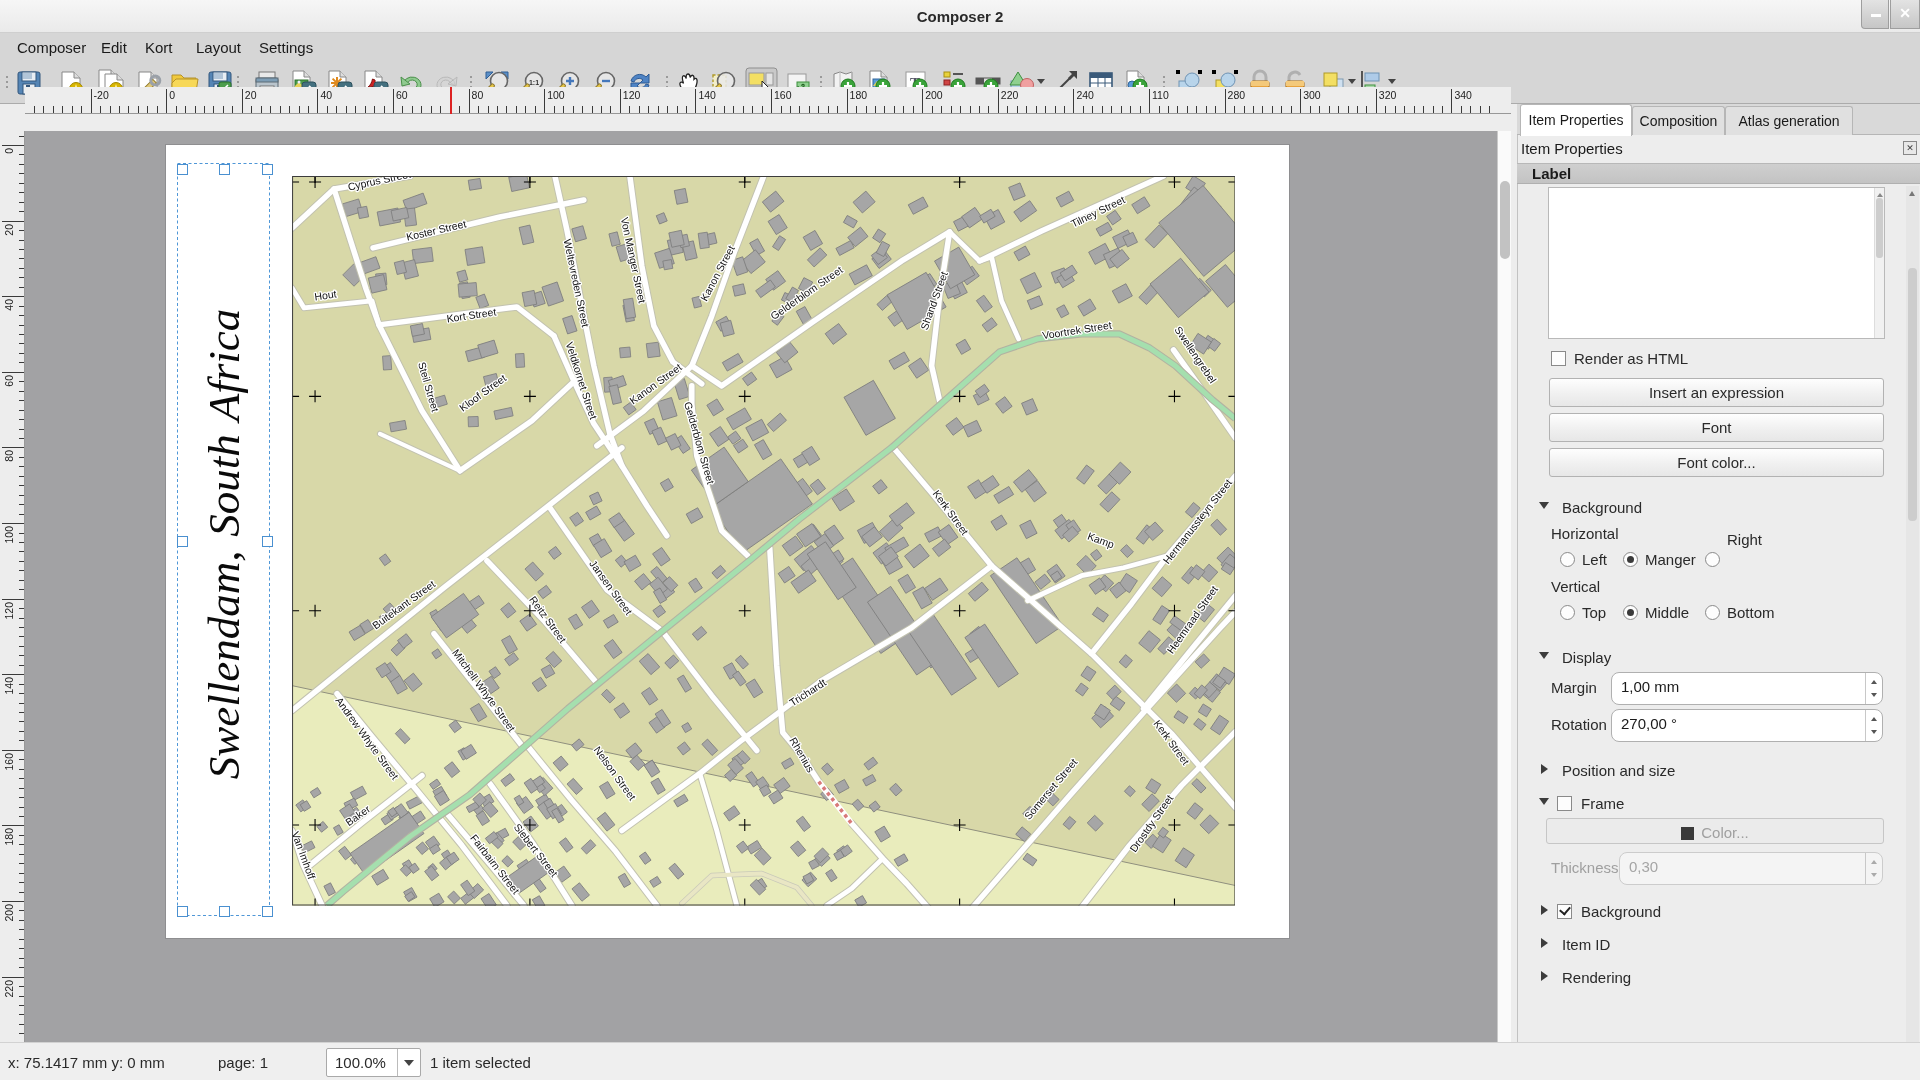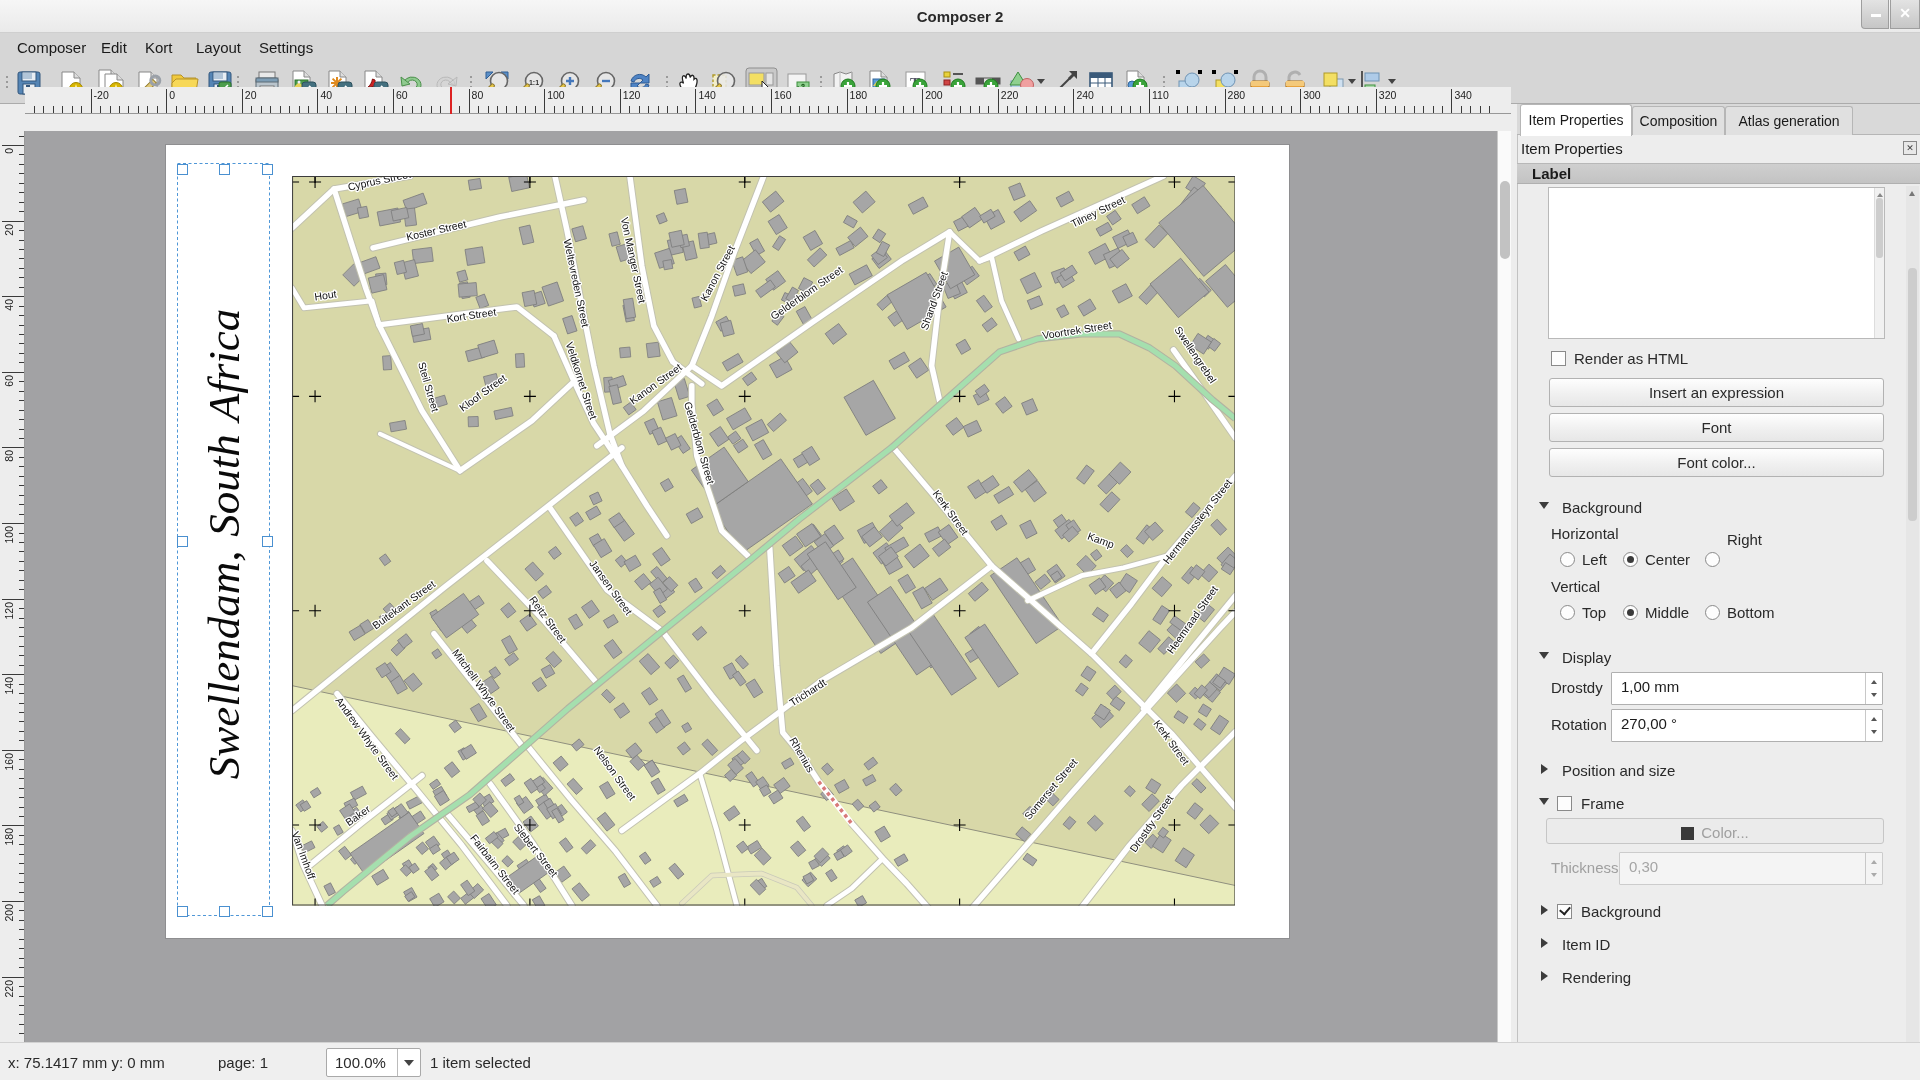--- a/index.html
+++ b/index.html
@@ -1394,7 +1394,7 @@
 <span class="radio" style="left:1623px;top:552px">
     <span class="rdot"></span>
   </span>
-<span class="plab" style="left:1645px;top:551px">Center</span>
+<span class="plab" style="left:1645px;top:551px">Manger</span>
 <span class="radio" style="left:1705px;top:552px"></span>
 <span class="plab" style="left:1727px;top:531px">Right</span>
 <span class="plab" style="left:1551px;top:578px">Vertical</span>

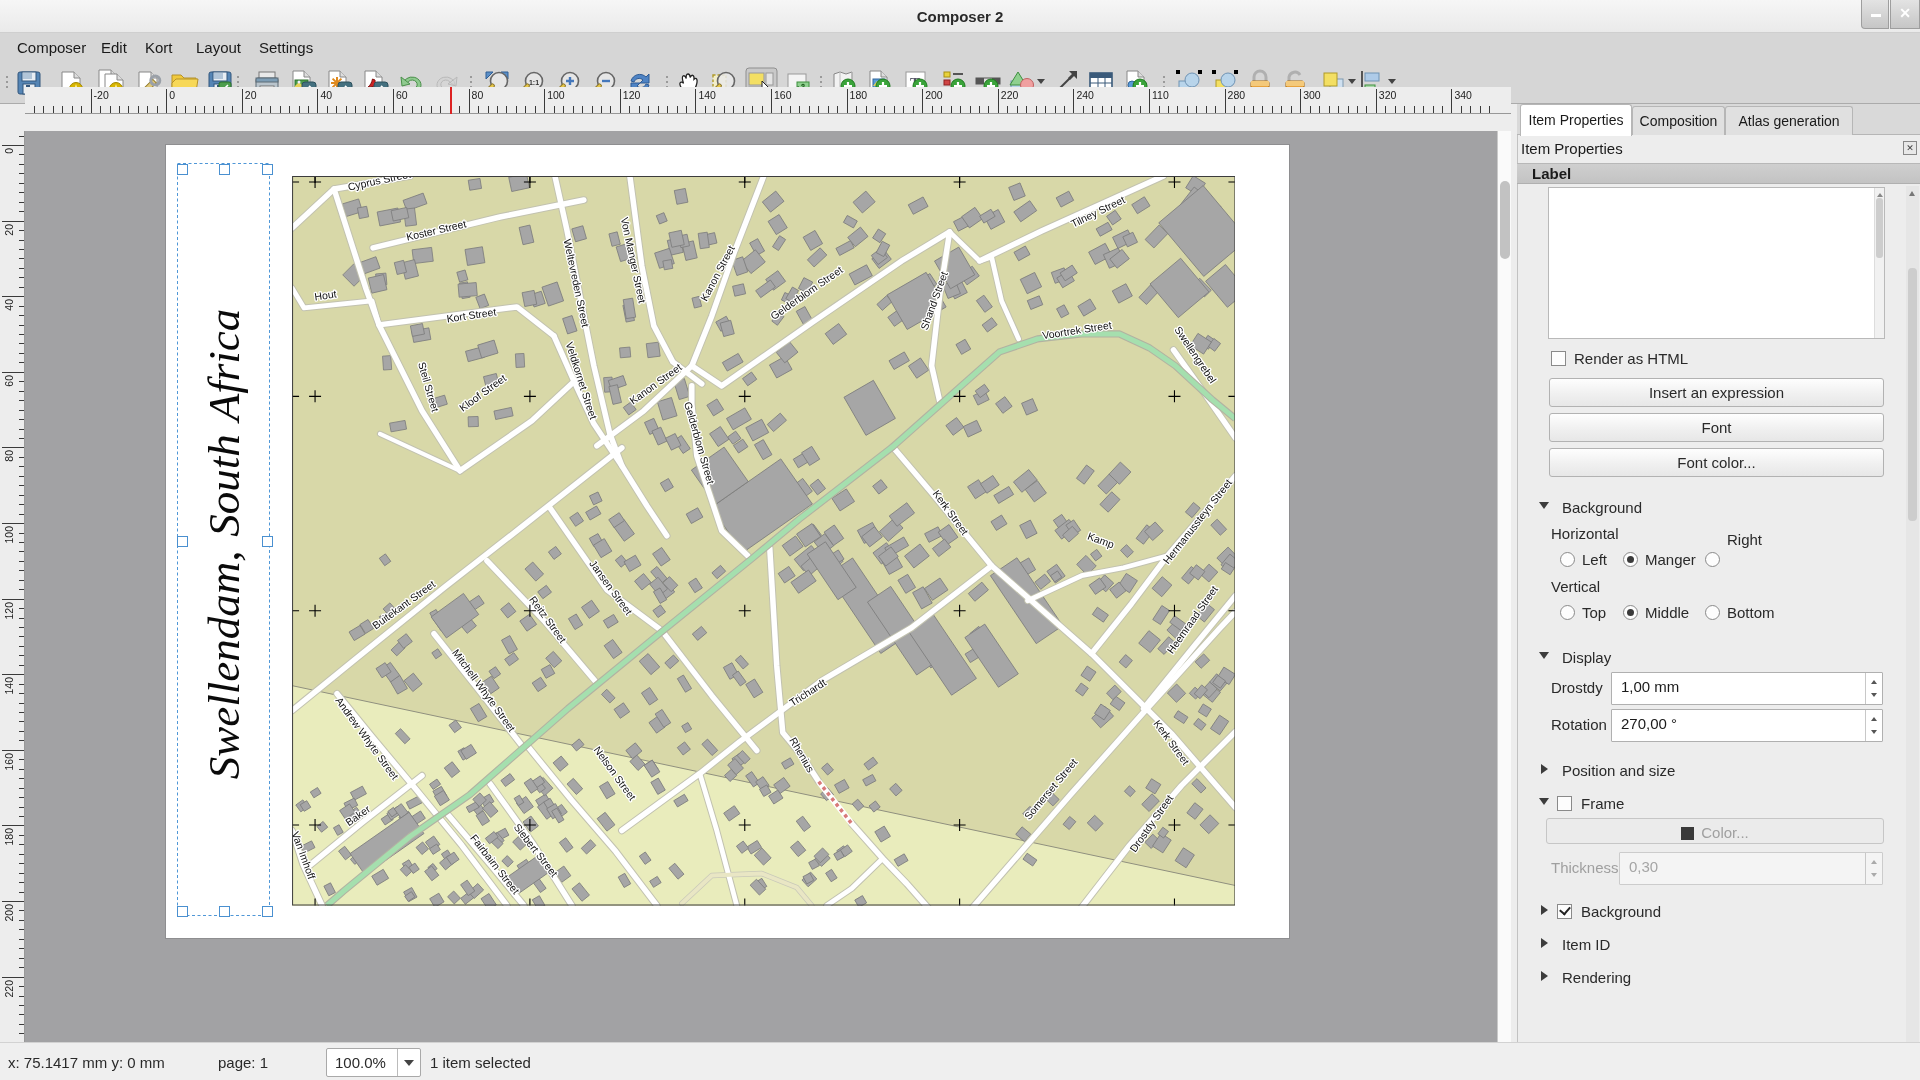--- a/index.html
+++ b/index.html
@@ -1408,7 +1408,7 @@
 <span class="plab" style="left:1727px;top:604px">Bottom</span>
 <span class="tri" style="left:1539px;top:652px;border-width:7px 5px 0 5px;border-color:#3c3c3c transparent transparent transparent"></span>
 <span class="plab" style="left:1562px;top:649px">Display</span>
-<span class="plab" style="left:1551px;top:679px">Drostdy</span>
+<span class="plab" style="left:1551px;top:679px">Margin</span>
 <span class="spin" style="left:1611px;top:672px;width:272px">
     <span class="sptext">1,00 mm</span>
     <span class="sparr">

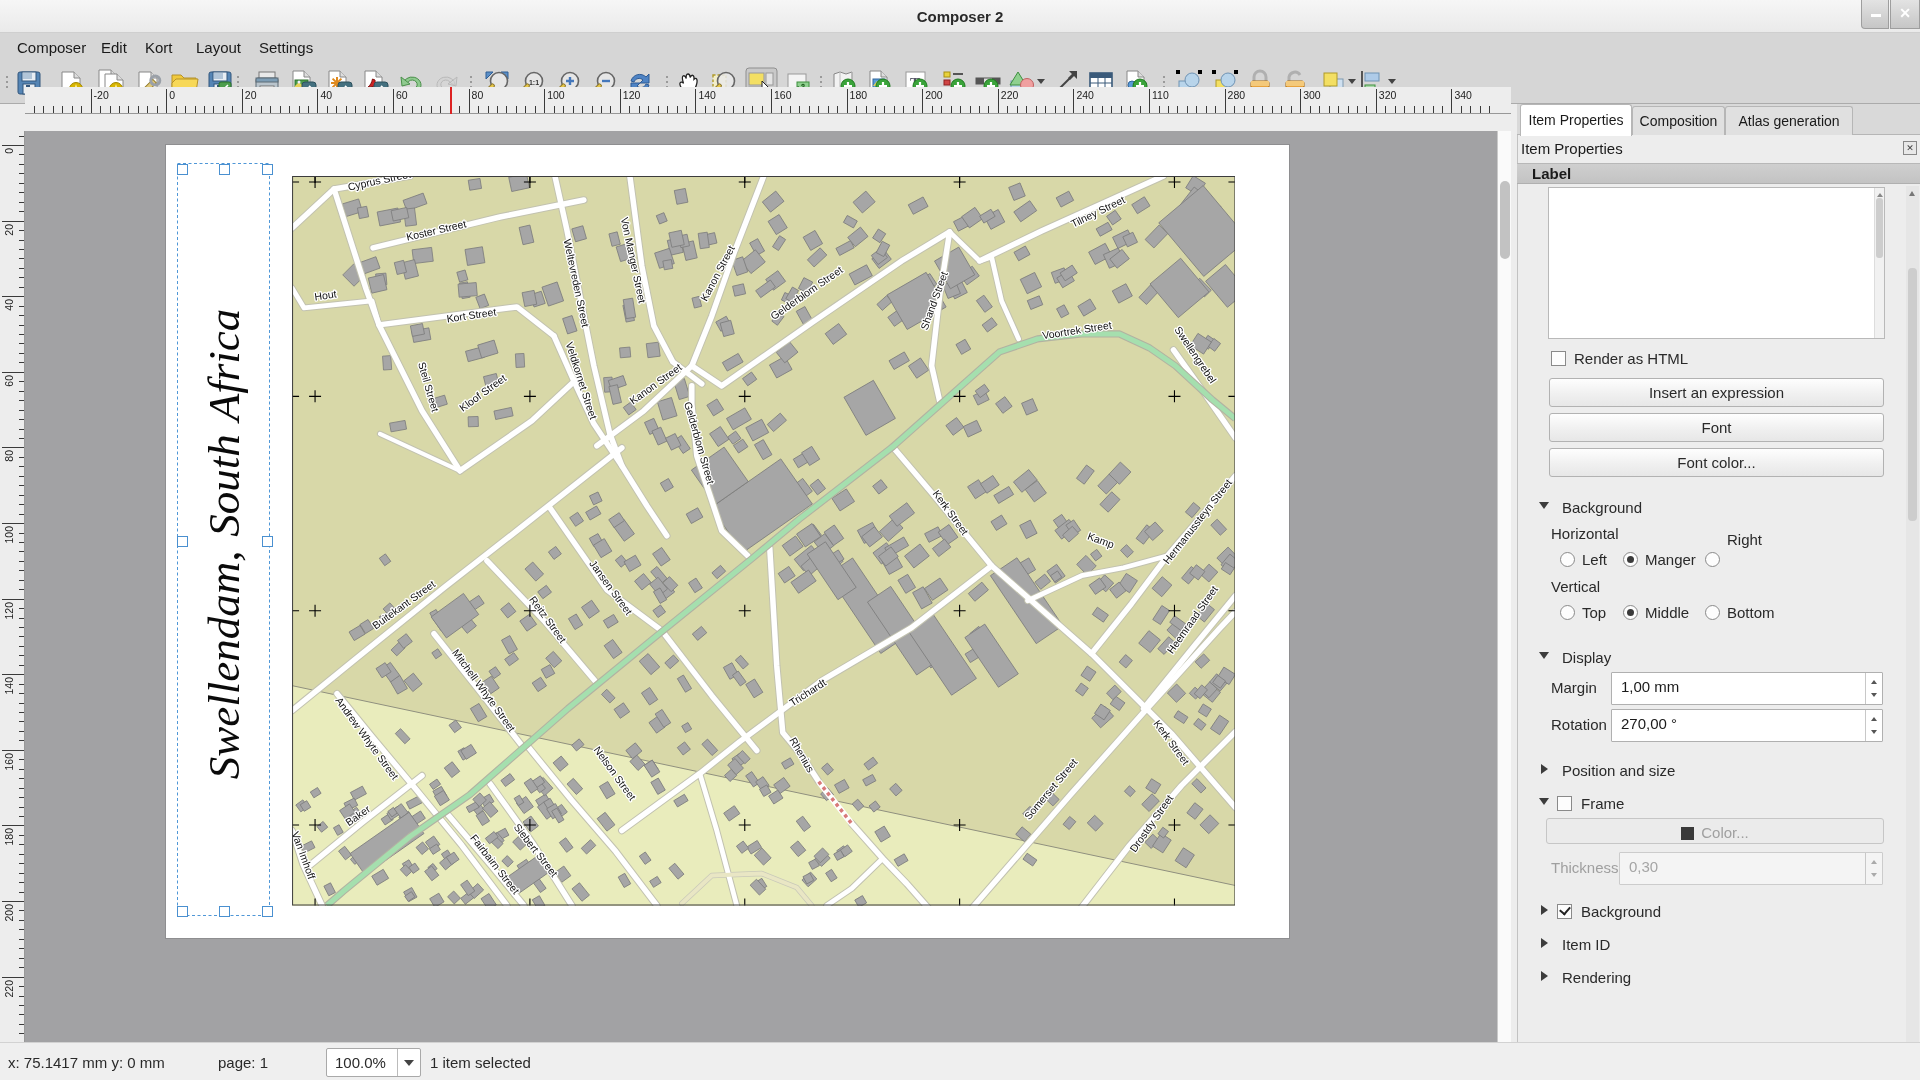--- a/index.html
+++ b/index.html
@@ -54,7 +54,7 @@
 .pbtn{position:absolute;height:29px;background:linear-gradient(#fefefe,#f0f0f0 55%,#e7e7e7);border:1px solid #b2b2b2;border-radius:3px;font-size:15px;color:#2a2a2a;text-align:center;padding-top:5px}
 .pbtn.dis{background:#ebebeb;border-color:#c6c6c6;color:#a0a0a0;height:26px}
 .pbtn .sw{display:inline-block;width:13px;height:13px;background:#3a3a3a;margin:0 7px -2px 0}
-.spin{position:absolute;height:33px;background:#fff;border:1px solid #b0b0b0;border-radius:1px}
+.spin{position:absolute;height:33px;background:#fff;border:1px solid #b0b0b0;border-radius:8px}
 .spin .sptext{position:absolute;left:9px;top:5px;font-size:15px;color:#1a1a1a}
 .spin .sparr{position:absolute;right:0;top:0;width:17px;height:100%;border-left:1px solid #c8c8c8}
 .spin .up{position:absolute;left:4.5px;top:4px;border:3.5px solid transparent;border-bottom:4.5px solid #555}

